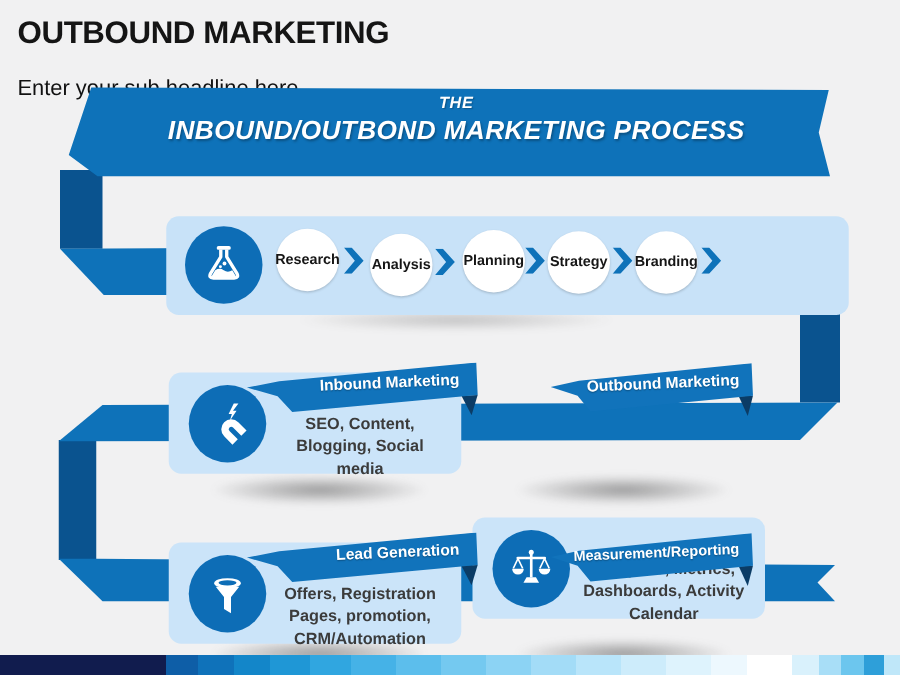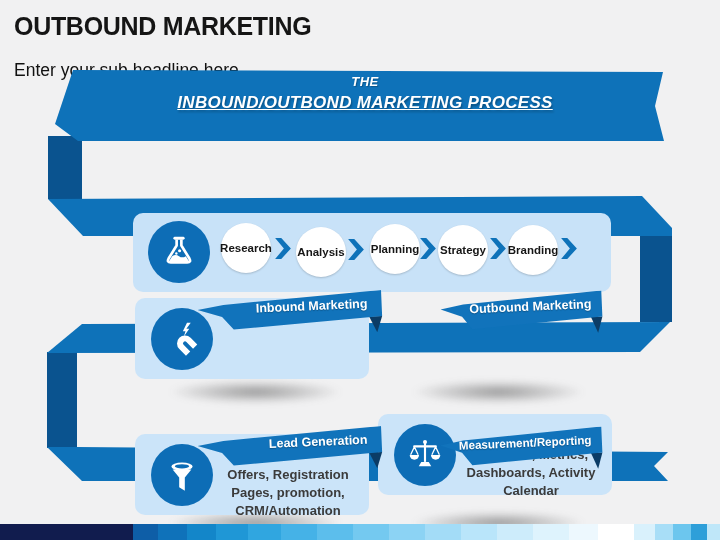--- a/index.html
+++ b/index.html
@@ -16,7 +16,7 @@
   
   .banner-text{position:absolute;left:70px;top:74px;width:590px;z-index:2;text-align:center;color:#fff;font-style:italic;font-weight:bold;}
   .banner-text .kicker{font-size:13px;letter-spacing:.5px;text-shadow:1px 1px 1px rgba(0,0,0,.25);}
-  .banner-text .heading{margin-top:4px;font-size:17px;letter-spacing:.3px;text-shadow:1px 2px 2px rgba(0,0,0,.3);text-decoration:underline;}
+  .banner-text .heading{margin-top:4px;font-size:21px;letter-spacing:.3px;text-shadow:1px 2px 2px rgba(0,0,0,.3);}
 
   
   .shadow{position:absolute;z-index:1;border-radius:50%;

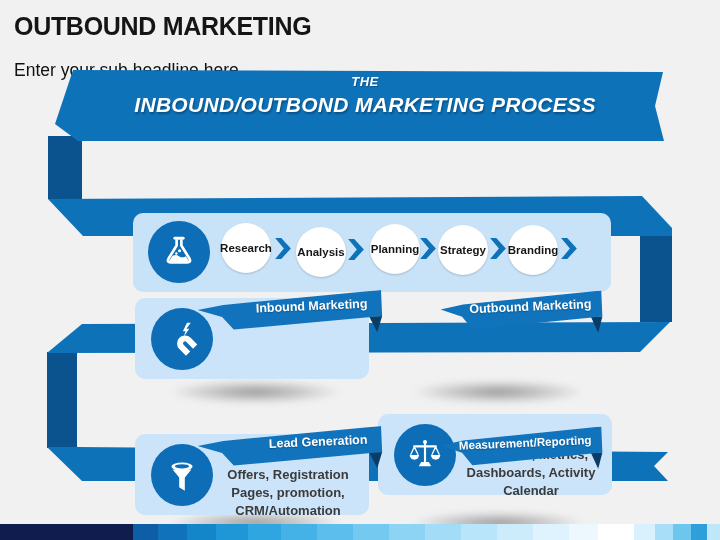--- a/index.html
+++ b/index.html
@@ -30,7 +30,7 @@
 
   
   .panel{position:absolute;background:#cbe4f9;border-radius:10px;z-index:2;}
-  .top-panel{left:133px;top:173px;width:478px;height:79px;background:#c8e2f8;margin-top:40px;}
+  .top-panel{left:133px;top:173px;width:546px;height:79px;background:#c8e2f8;}
   .card{width:234px;height:81px;}
   .card-inbound{left:135px;top:298px;}
   .card-outbound{left:378px;top:298px;}

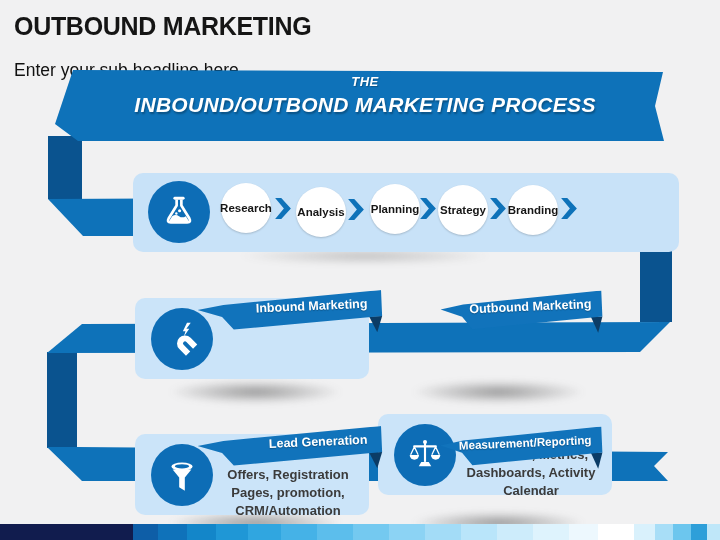--- a/index.html
+++ b/index.html
@@ -144,6 +144,7 @@
         <path d="M46 6l-7 9.5h4.6L35 28l2.6-8.4h-4.2L40 6z" fill="#fff"></path>
       </svg>
     </div>
+    <div class="card-body">SEO, Content, Blogging, Social media</div>
   </div>
 
 

